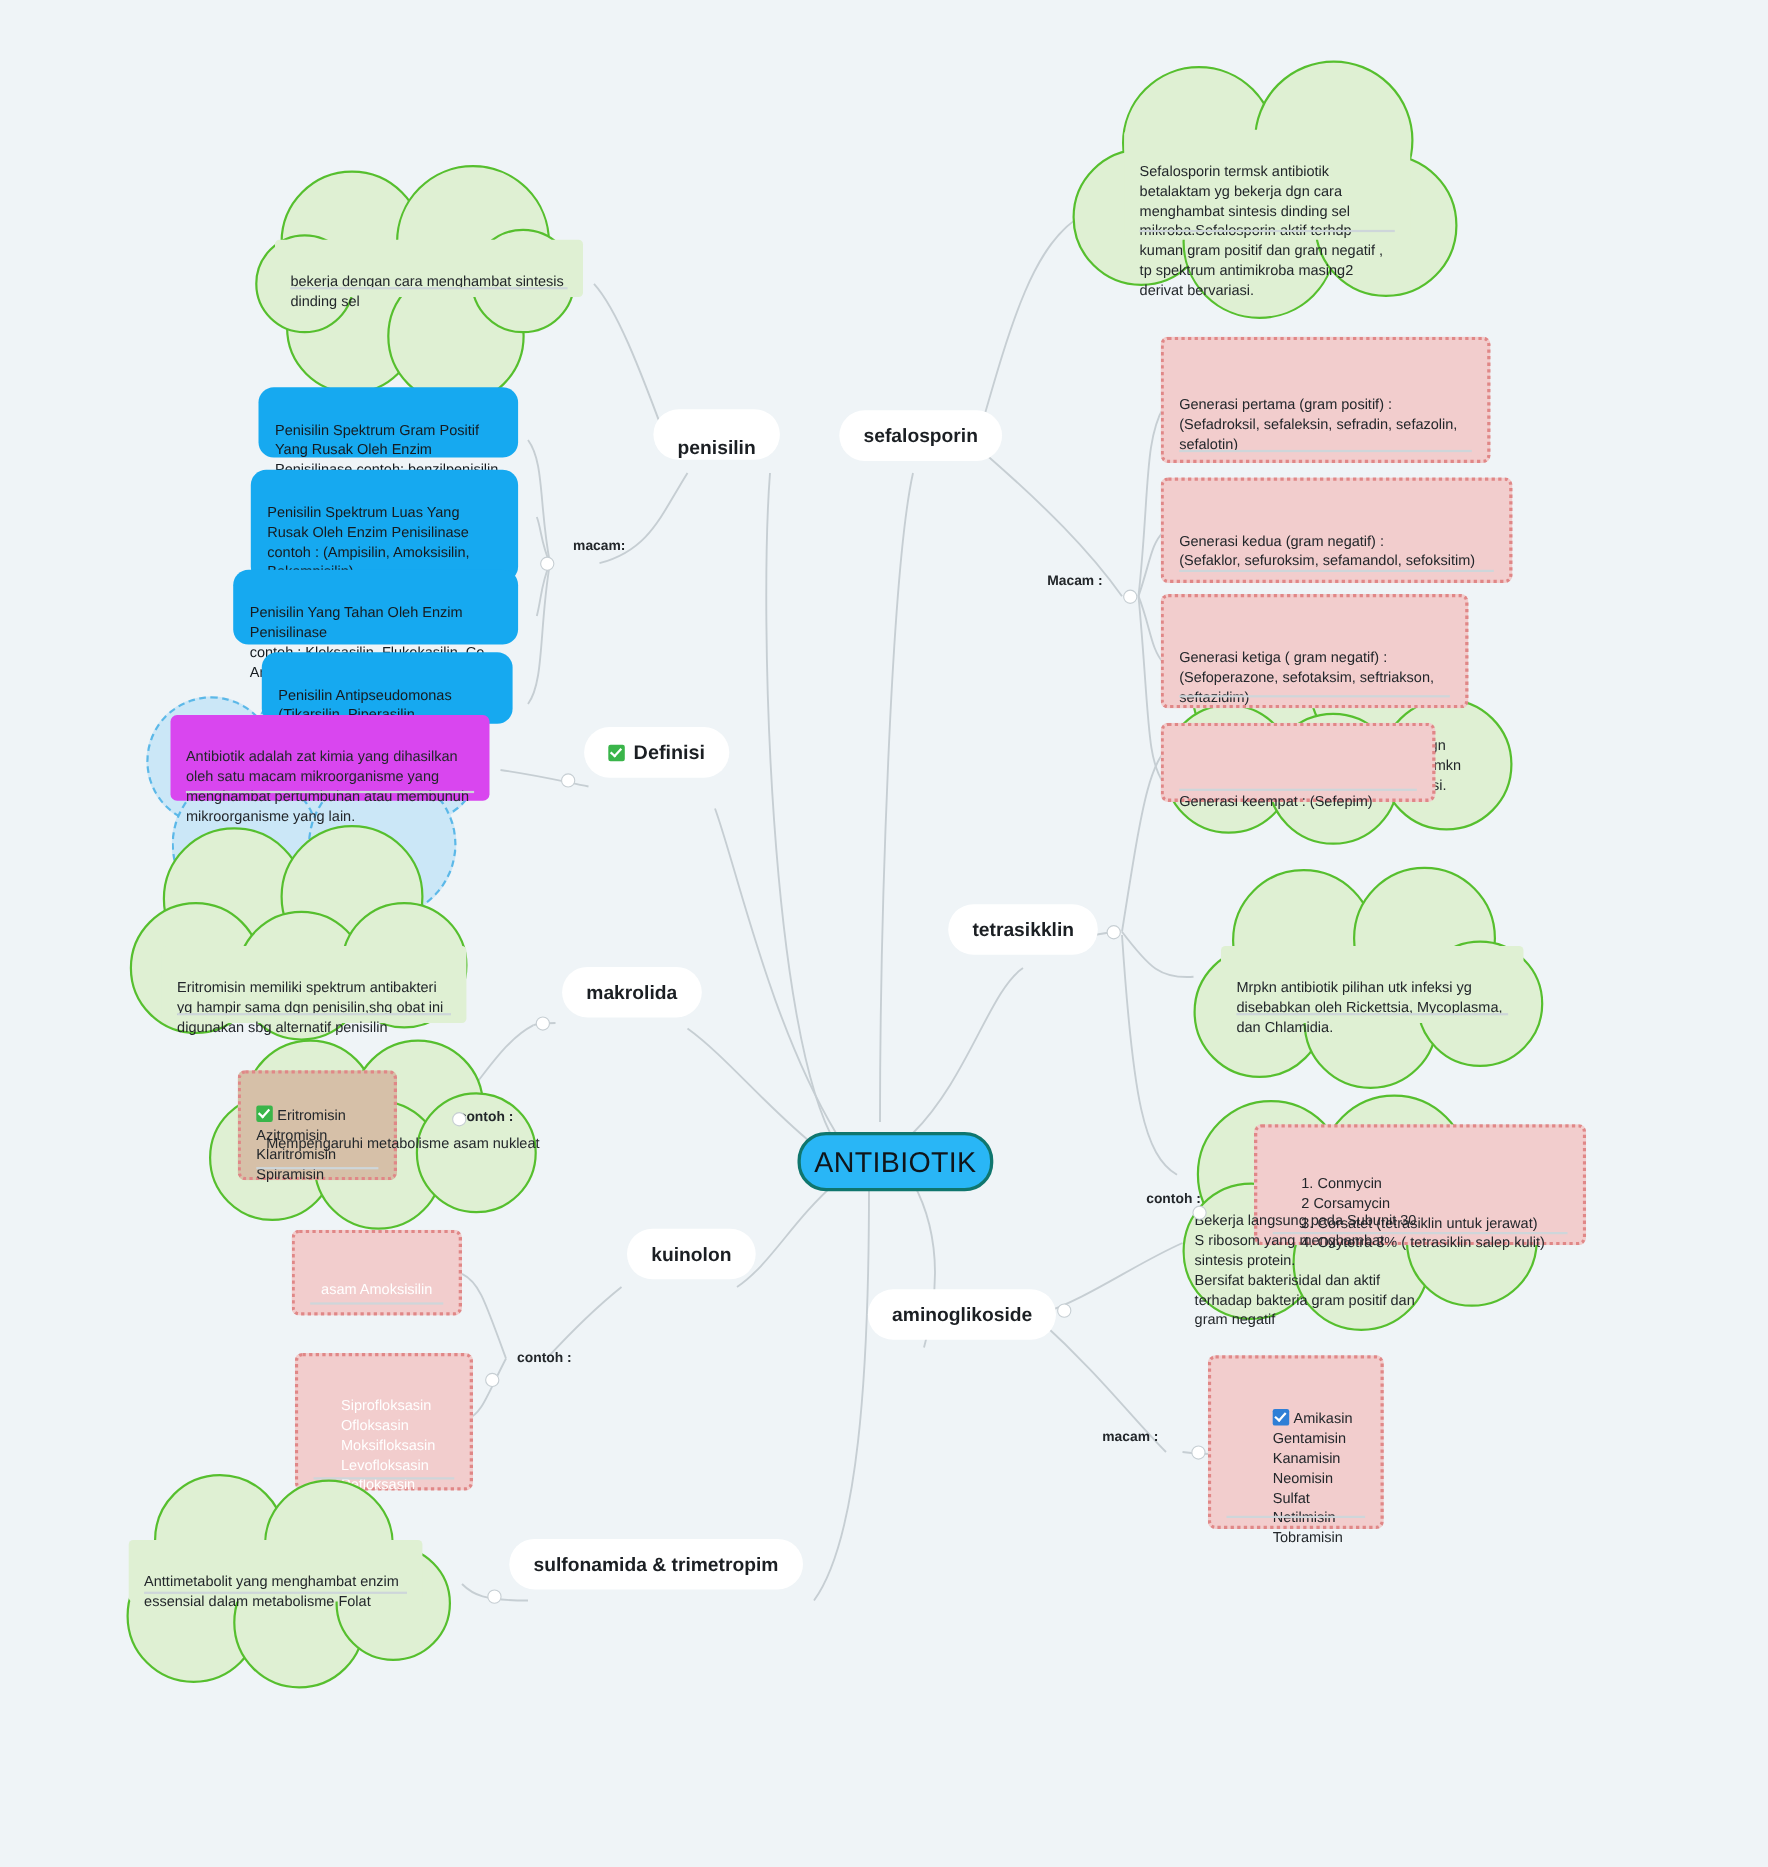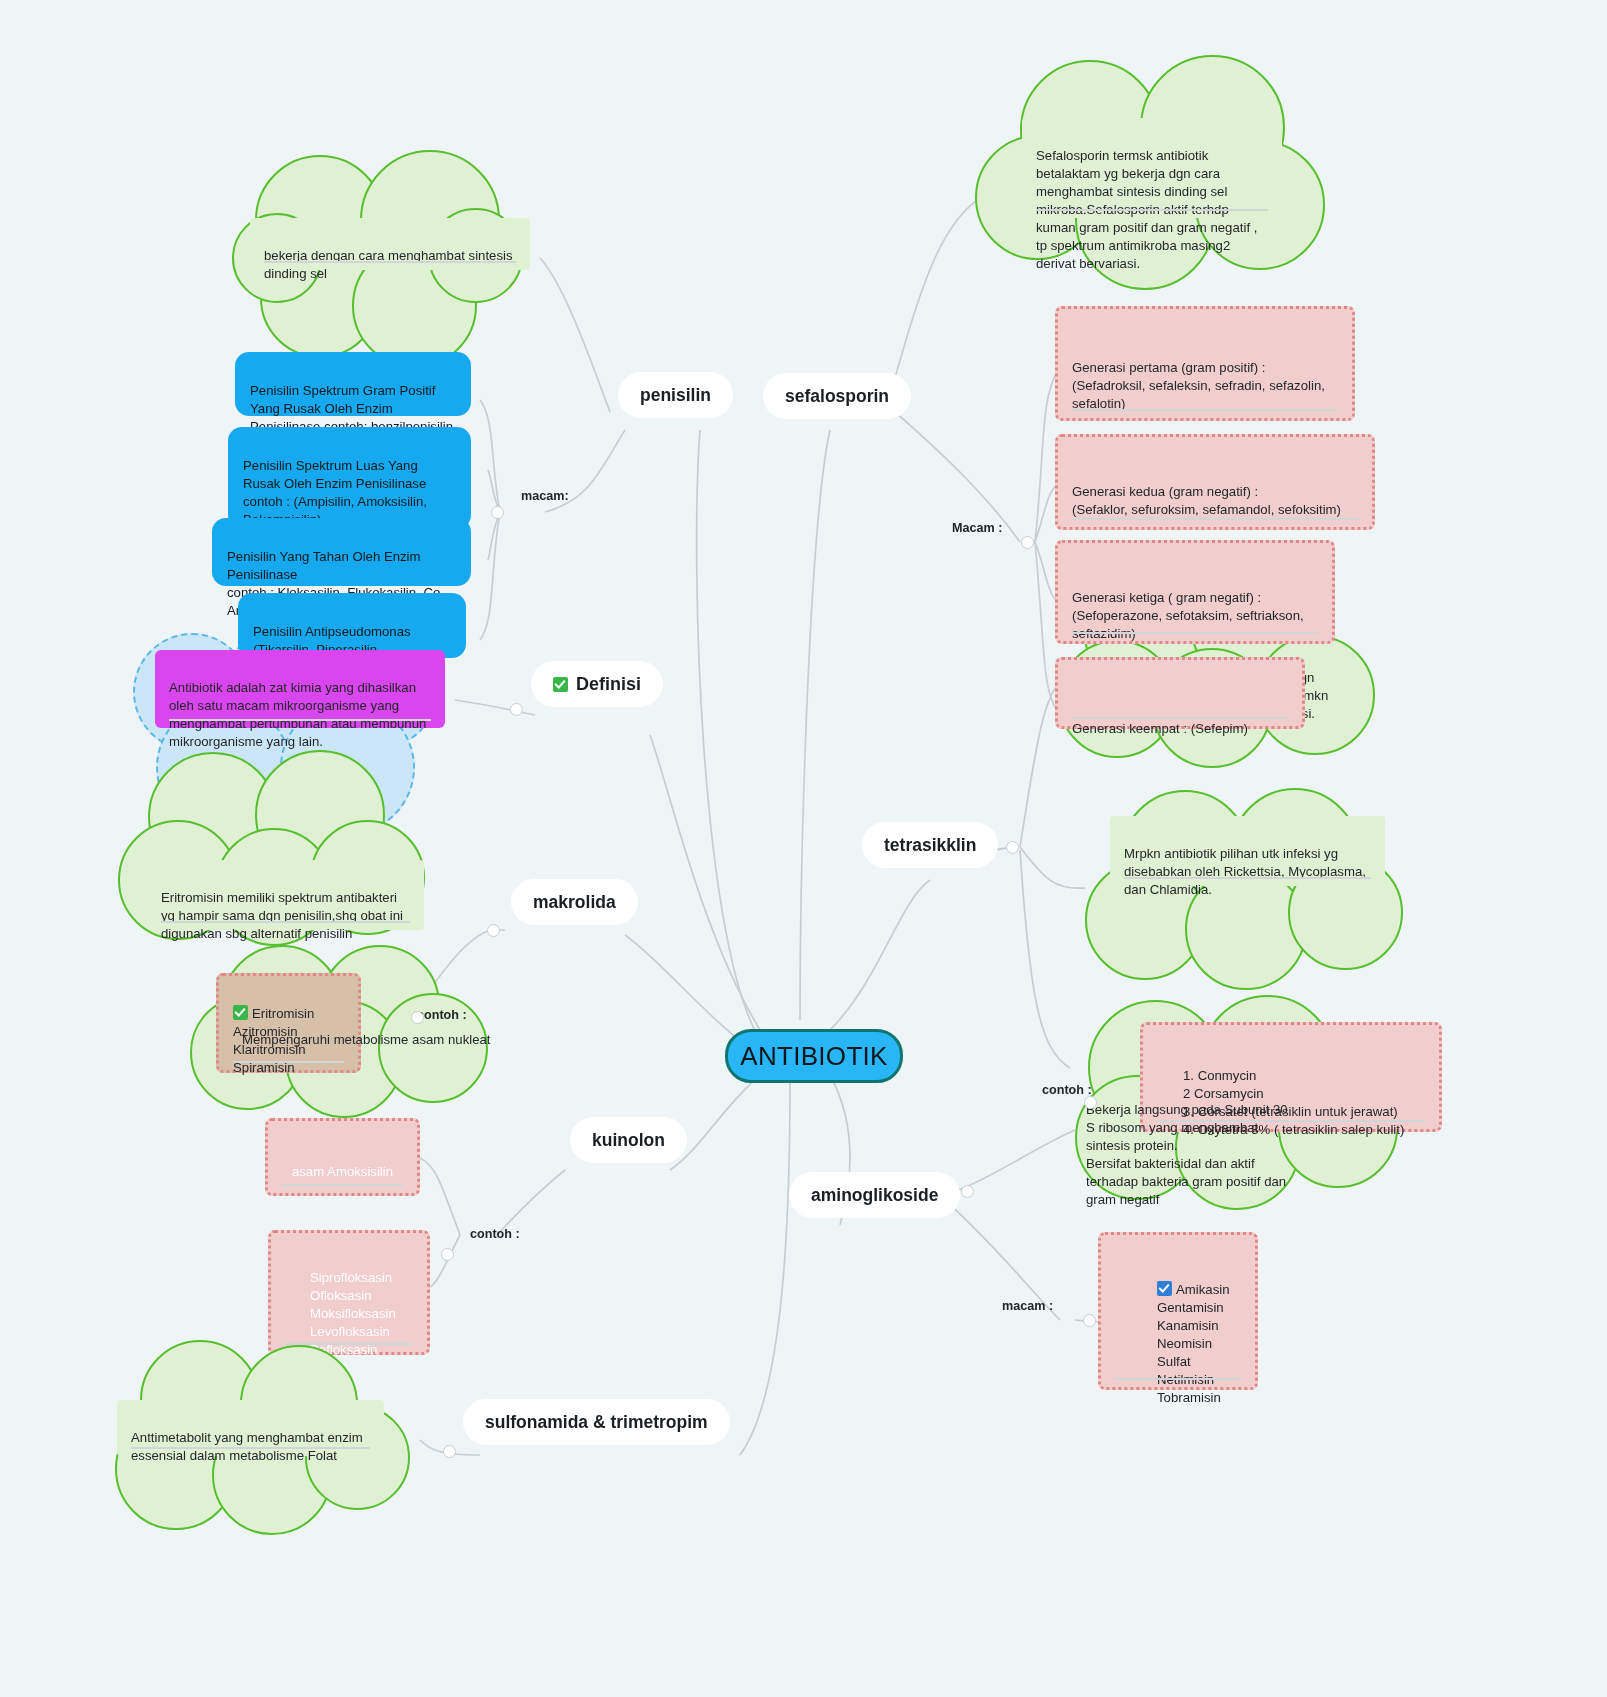--- a/index.html
+++ b/index.html
@@ -404,7 +404,7 @@
     <div class="underline"></div>
   </div>
 
-  <div class="pill" style="left:618px; top:372px;">
+  <div class="pill" style="left:594px; top:372px;align-items:flex-end;">
     <span>penisilin</span>
   </div>
   <div class="pill" style="left:763px; top:373px;">

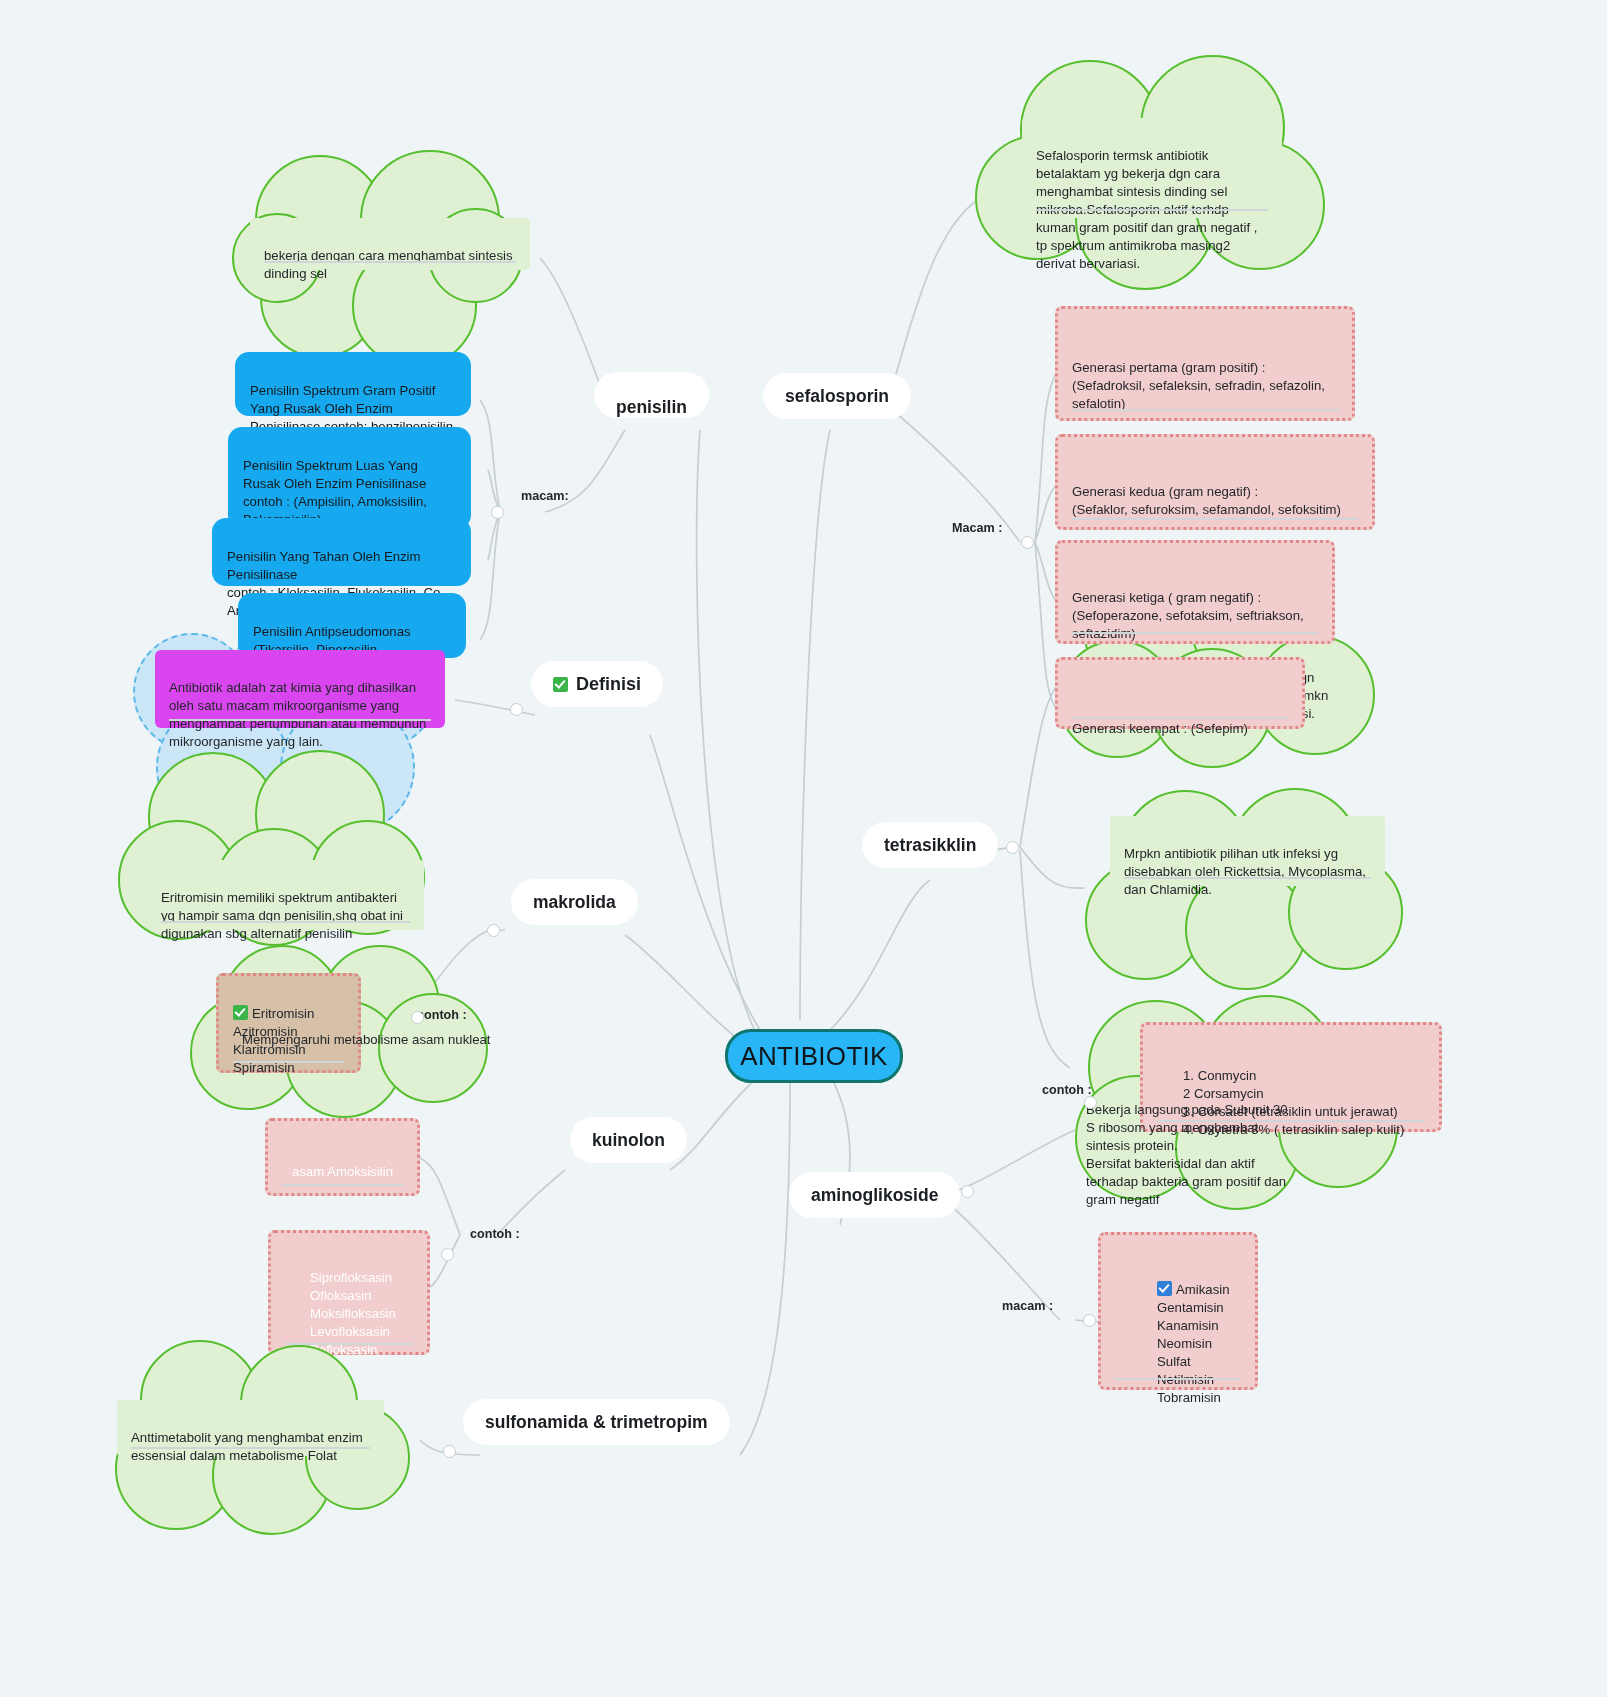--- a/index.html
+++ b/index.html
@@ -368,7 +368,7 @@
     <div class="puff" style="left:1185px; top:868px; width:122px; height:122px;"></div>
     <div class="puff" style="left:1288px; top:855px; width:115px; height:115px;"></div>
   </div>
-  <div class="card card-green" style="left:1110px; top:816px; width:275px; height:70px;">
+  <div class="card card-green" style="left:1110px; top:860px; width:275px; height:70px;">
     <span>Mrpkn antibiotik pilihan utk infeksi yg disebabkan oleh Rickettsia, Mycoplasma, dan Chlamidia.</span>
     <div class="underline"></div>
   </div>

